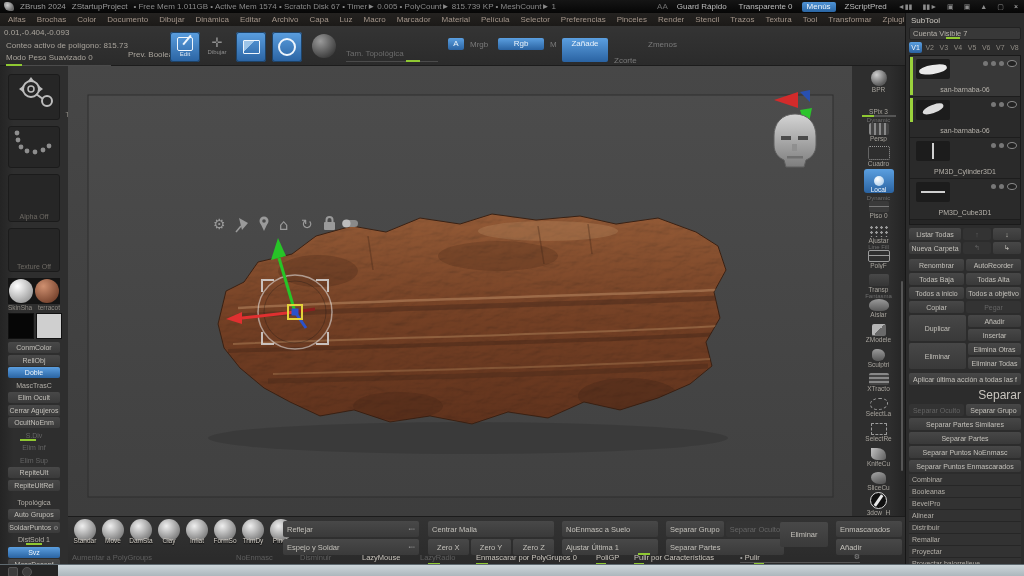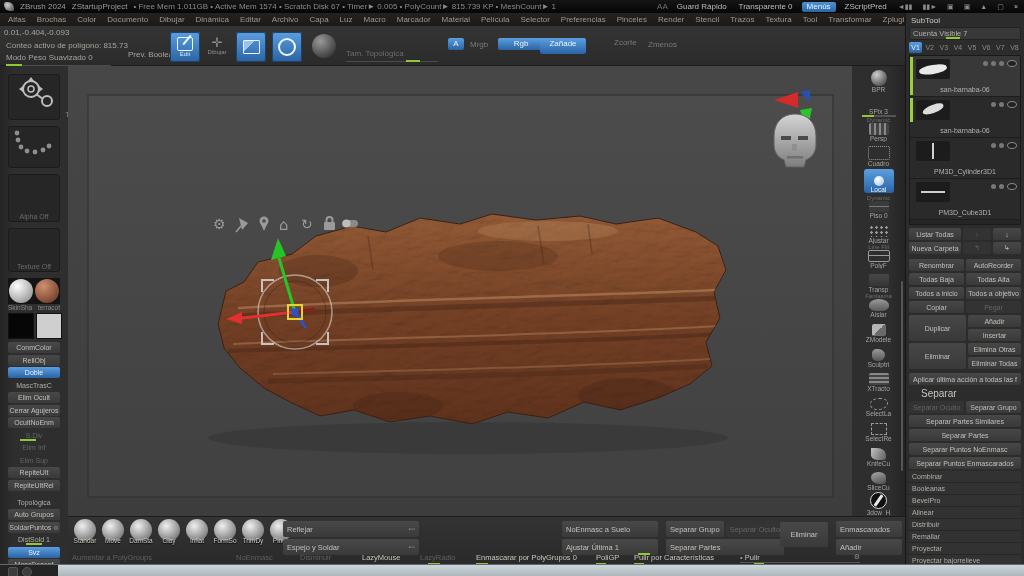--- a/index.html
+++ b/index.html
@@ -213,7 +213,7 @@
     <div class="abs pill-gray" style="left:470px;top:14px">Mrgb</div>
     <div class="abs mini-blue" style="left:498px;top:12px;width:46px;height:12px;line-height:12px">Rgb</div>
     <div class="abs pill-gray" style="left:550px;top:14px">M</div>
-    <div class="abs mini-blue" style="left:540px;top:12px;width:46px;height:16px;line-height:12px">Zañade</div>
+    <div class="abs mini-blue" style="left:562px;top:12px;width:46px;height:24px;line-height:12px">Zañade</div>
     <div class="abs pill-gray" style="left:614px;top:12px">Zcorte</div>
     <div class="abs pill-gray" style="left:648px;top:14px">Zmenos</div>
     <div class="abs slider" style="left:450px;top:27px;width:86px">

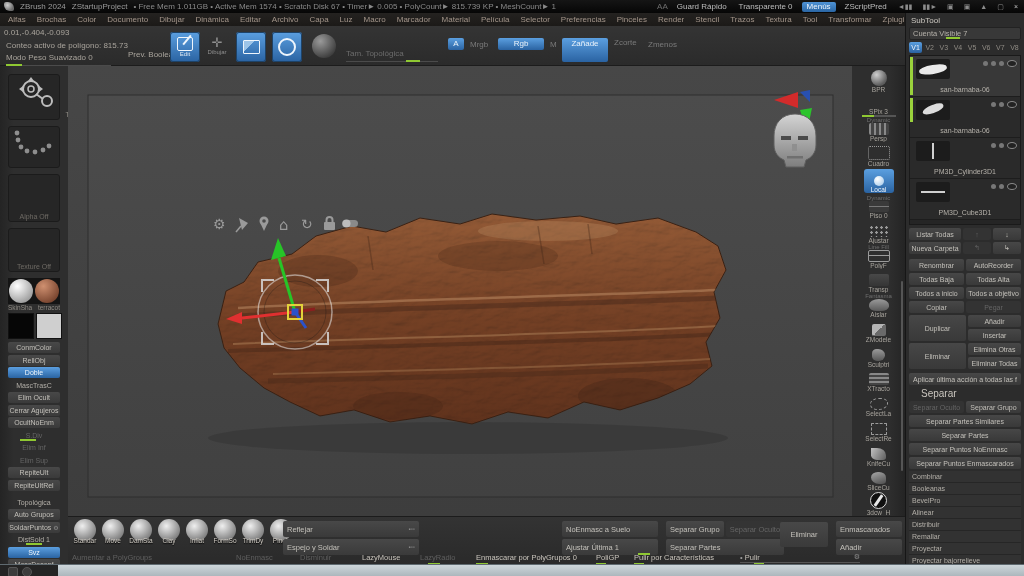--- a/index.html
+++ b/index.html
@@ -214,7 +214,7 @@
     <div class="abs mini-blue" style="left:498px;top:12px;width:46px;height:12px;line-height:12px">Rgb</div>
     <div class="abs pill-gray" style="left:550px;top:14px">M</div>
     <div class="abs mini-blue" style="left:562px;top:12px;width:46px;height:24px;line-height:12px">Zañade</div>
-    <div class="abs pill-gray" style="left:614px;top:12px">Zcorte</div>
+    <div class="abs pill-gray" style="left:614px;top:30px">Zcorte</div>
     <div class="abs pill-gray" style="left:648px;top:14px">Zmenos</div>
     <div class="abs slider" style="left:450px;top:27px;width:86px">
       <span class="lab-dim">Intensidad Rgb</span><i style="width:10px;left:72px"></i>

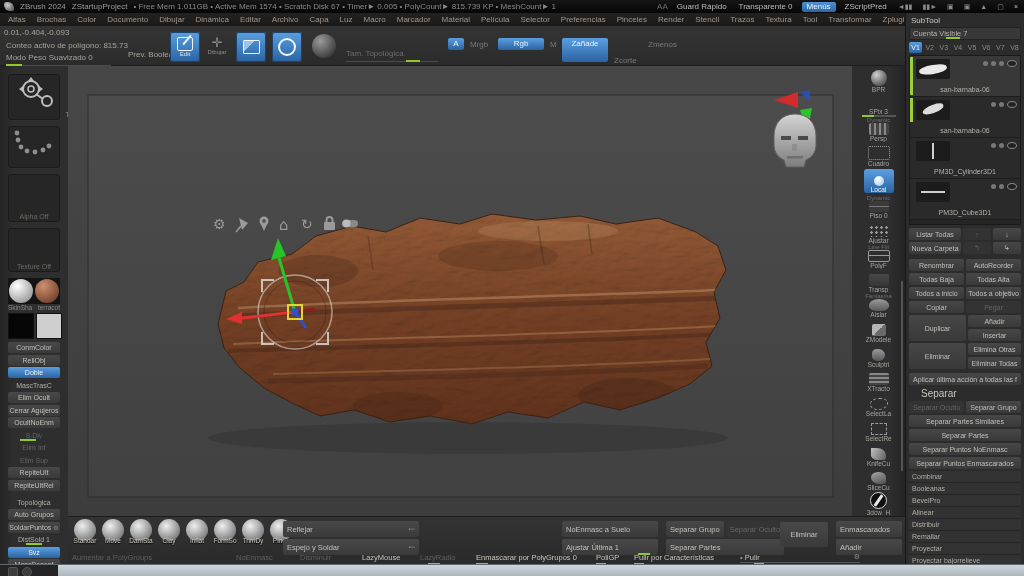--- a/index.html
+++ b/index.html
@@ -101,7 +101,7 @@
   .rp-btn.dis{background:#333;color:#646464;}
   .rp-row{display:flex;gap:2px;margin-bottom:2px;}
   .rp-row .rp-btn{flex:1}
-  .rp-sec{color:#c9c5be;font-size:10px;margin:3px 0 2px 12px;}
+  .rp-sec{color:#c9c5be;font-size:12px;margin:3px 0 2px 12px;text-align:right;}
   .rp-flat{background:#323232;border-bottom:1px solid #262626;color:#b3afa8;font-size:7px;height:11px;
            display:flex;align-items:center;padding:0 3px;}
 

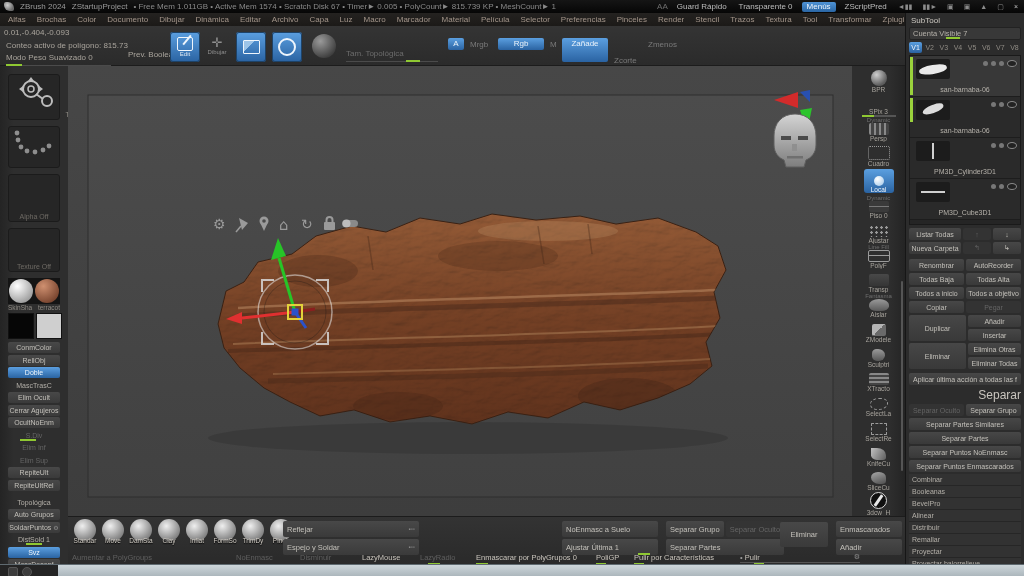--- a/index.html
+++ b/index.html
@@ -680,6 +680,14 @@
       </div>
     </div>
 
+    <div class="abs" style="left:360px;top:4px;width:126px">
+      <div class="bs-btn" style="margin-bottom:2px">Centrar Malla</div>
+      <div class="row" style="gap:2px">
+        <div class="bs-btn" style="flex:1;justify-content:center">Zero X</div>
+        <div class="bs-btn" style="flex:1;justify-content:center">Zero Y</div>
+        <div class="bs-btn" style="flex:1;justify-content:center">Zero Z</div>
+      </div>
+    </div>
 
     <div class="abs" style="left:494px;top:4px;width:96px">
       <div class="bs-btn" style="margin-bottom:2px">NoEnmasc a Suelo</div>

